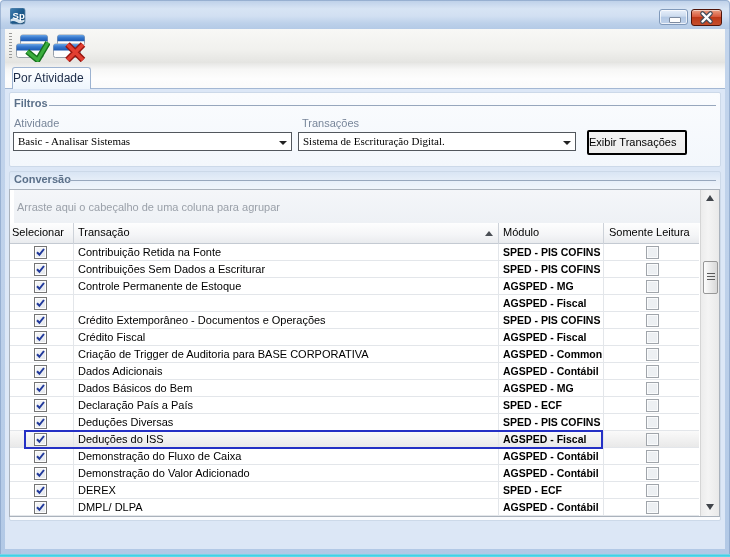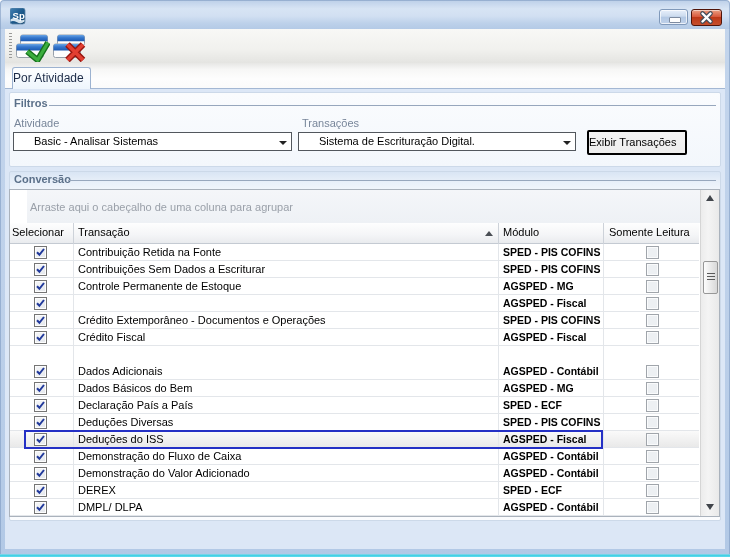--- a/index.html
+++ b/index.html
@@ -48,7 +48,7 @@
 .fldlabel { position:absolute; font-size:11px; color:#78869a; }
 
 .combo { position:absolute; height:19px; background:#fff; border:1px solid #52575d; font-size:11px;
-  color:#000; line-height:17px; padding-left:20px; }
+  color:#000; line-height:17px; padding-left:4px;font-family:Liberation Serif, serif; }
 .combo .arr { position:absolute; right:4px; top:8px; width:0; height:0;
   border-left:4px solid transparent; border-right:4px solid transparent; border-top:4px solid #222; }
 .button { position:absolute; left:587px; top:130px; width:100px; height:25px; border:2px solid #000;

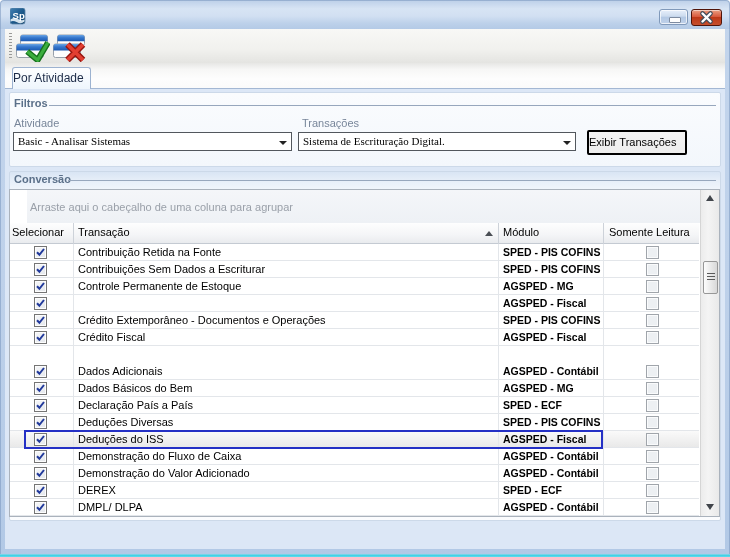--- a/index.html
+++ b/index.html
@@ -57,7 +57,7 @@
 
 
 .grid { position:absolute; left:9px; top:189px; width:711px; height:328px; border:1px solid #aab2bc; background:#fff; }
-.gpanel { position:absolute; left:17px; top:0; width:689px; height:33px;
+.gpanel { position:absolute; left:4px; top:0; width:689px; height:33px;
   background:linear-gradient(180deg,#f4f6f9 0%,#eef1f5 100%); }
 .gpanel span { position:absolute; left:3px; top:11px; font-size:11px; color:#9aa0a9; }
 .ghead { position:absolute; left:0; top:33px; width:689px; height:21px;

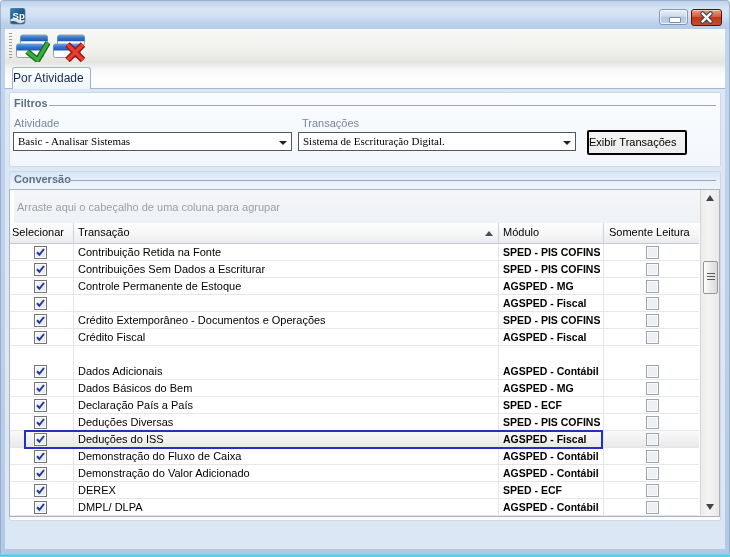--- a/index.html
+++ b/index.html
@@ -251,6 +251,16 @@
     <span class="md">AGSPED - Fiscal</span>
     <span class="ro"></span>
   </div>
+  <div class="row" style="top:346px">
+    <span class="cb">
+        <svg width="9" height="9" viewBox="0 0 9 9">
+          <path d="M1 4.2 L3.4 6.8 L8 1" stroke="#21399b" stroke-width="2" fill="none"></path>
+        </svg>
+      </span>
+    <span class="tx">Criação de Trigger de Auditoria para BASE CORPORATIVA</span>
+    <span class="md">AGSPED - Common</span>
+    <span class="ro"></span>
+  </div>
   <div class="row" style="top:363px">
     <span class="cb">
         <svg width="9" height="9" viewBox="0 0 9 9">

